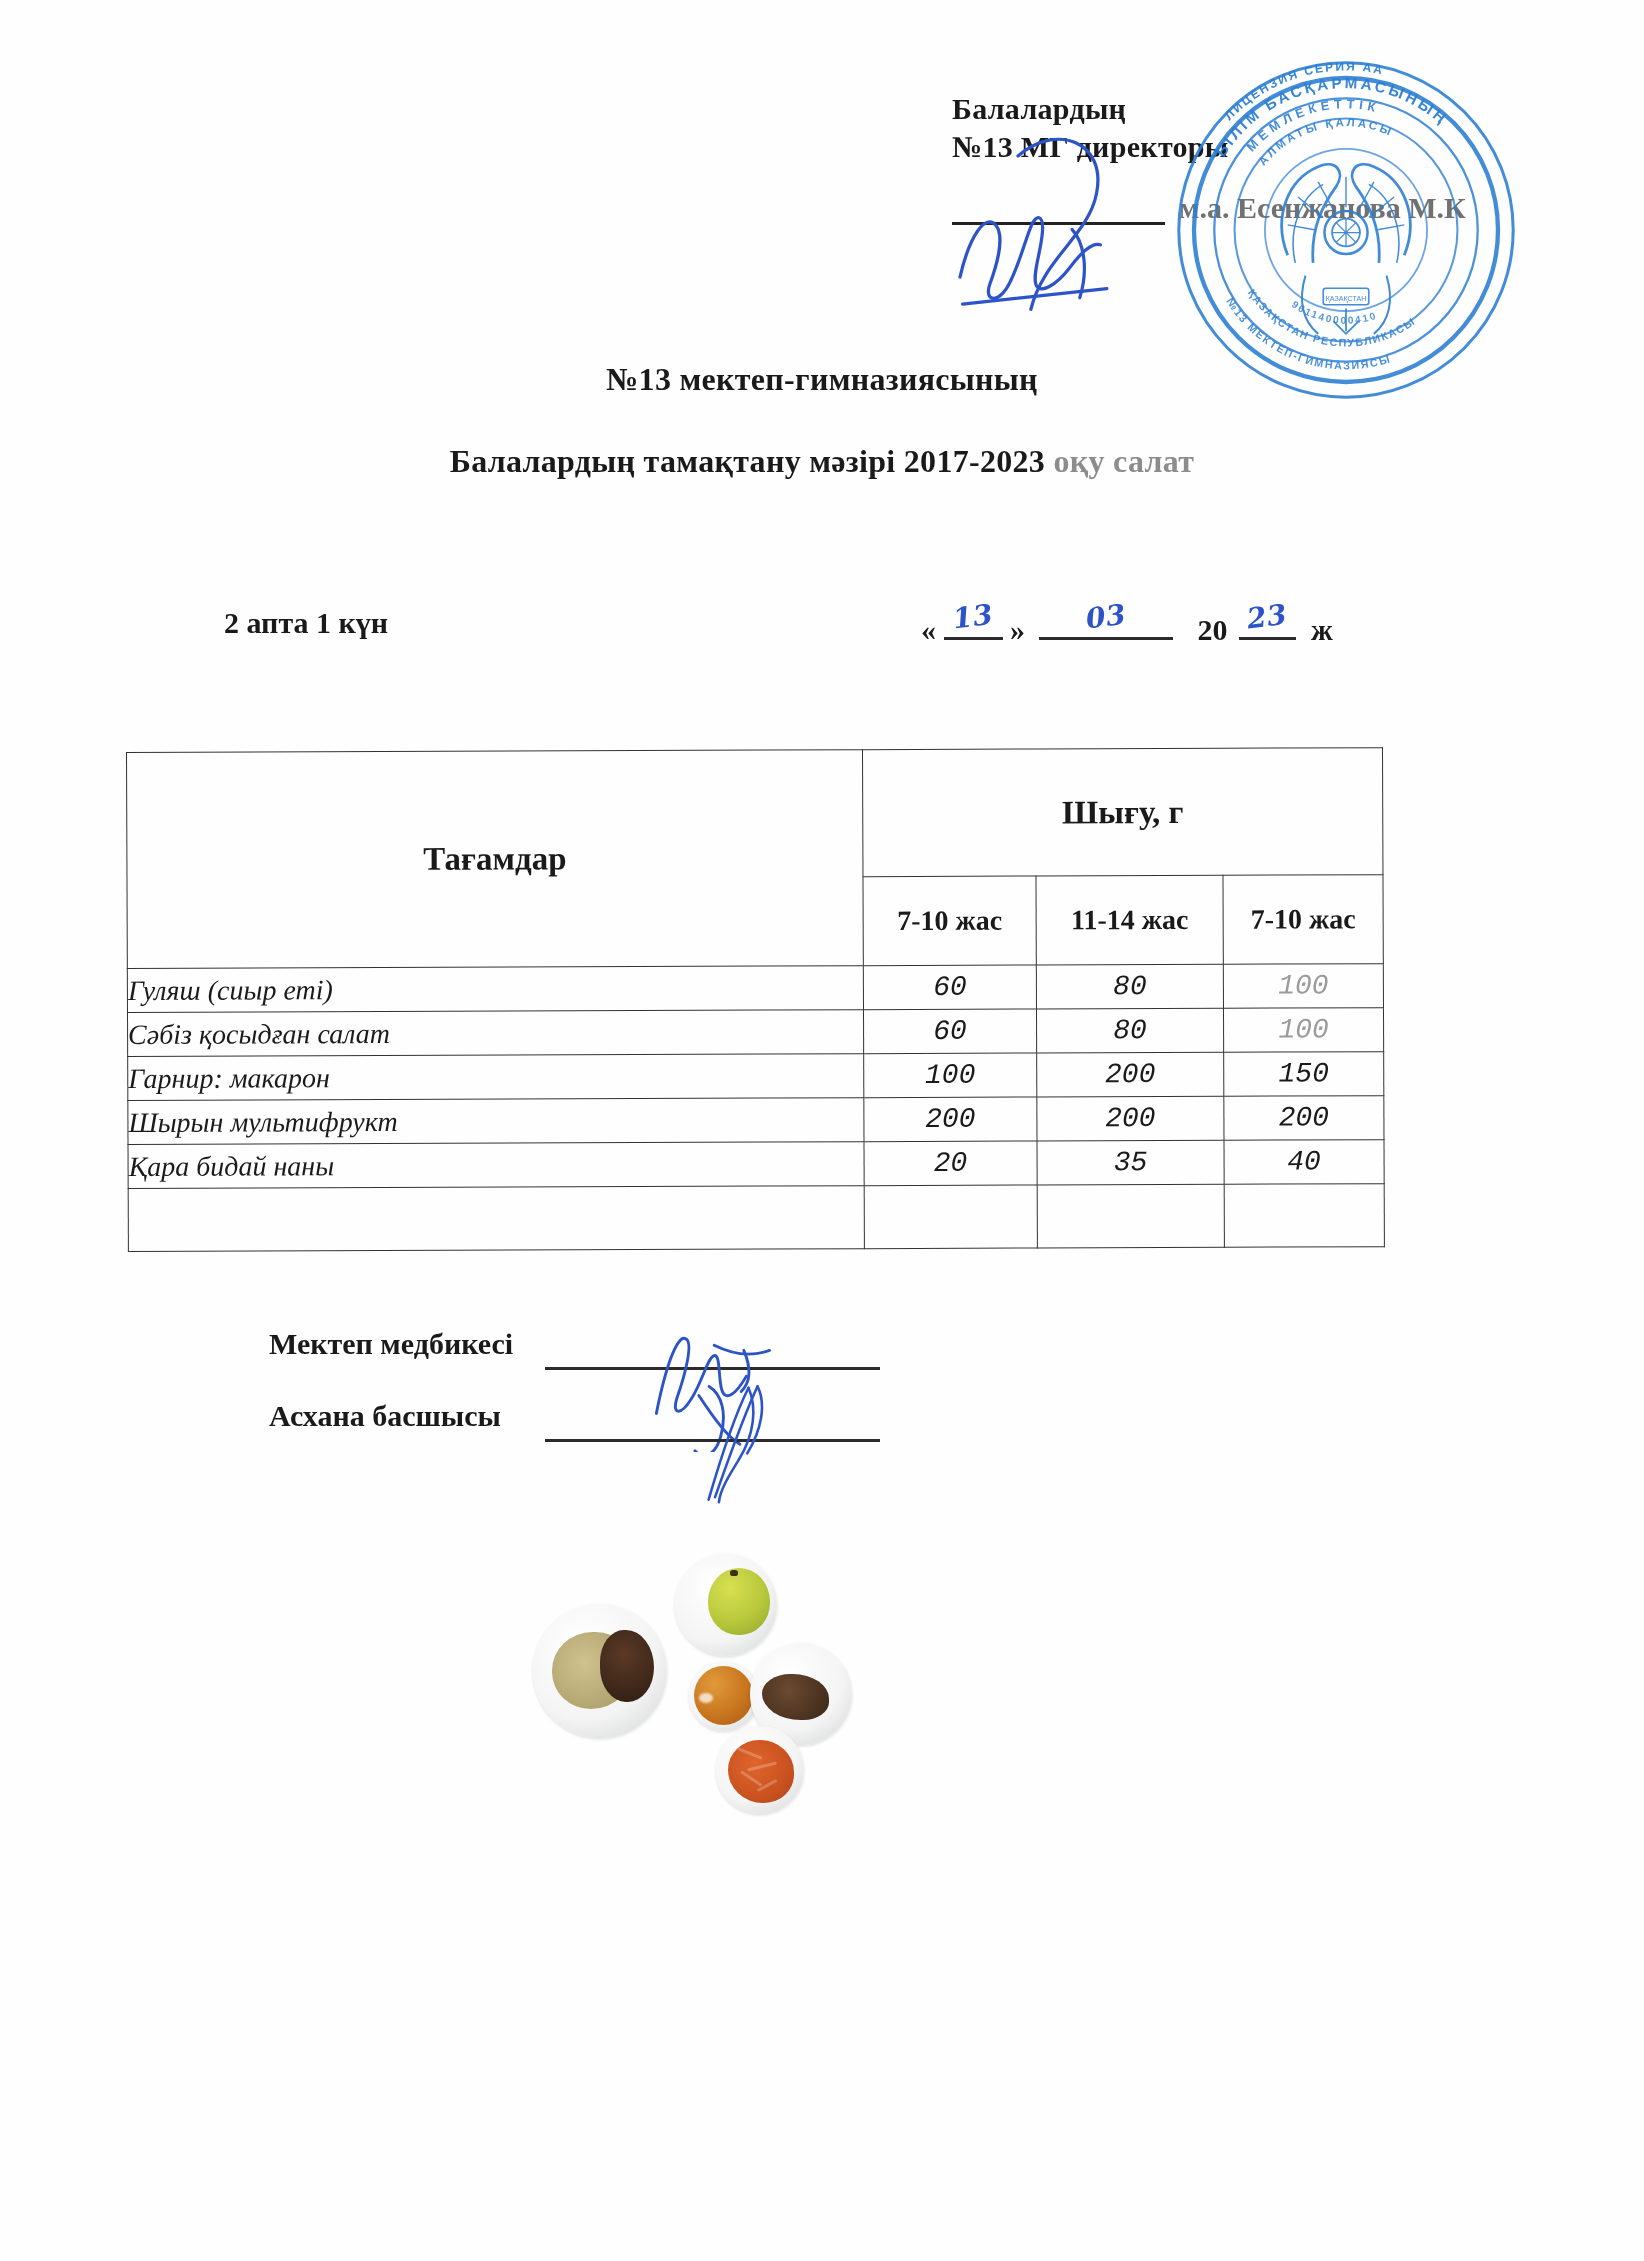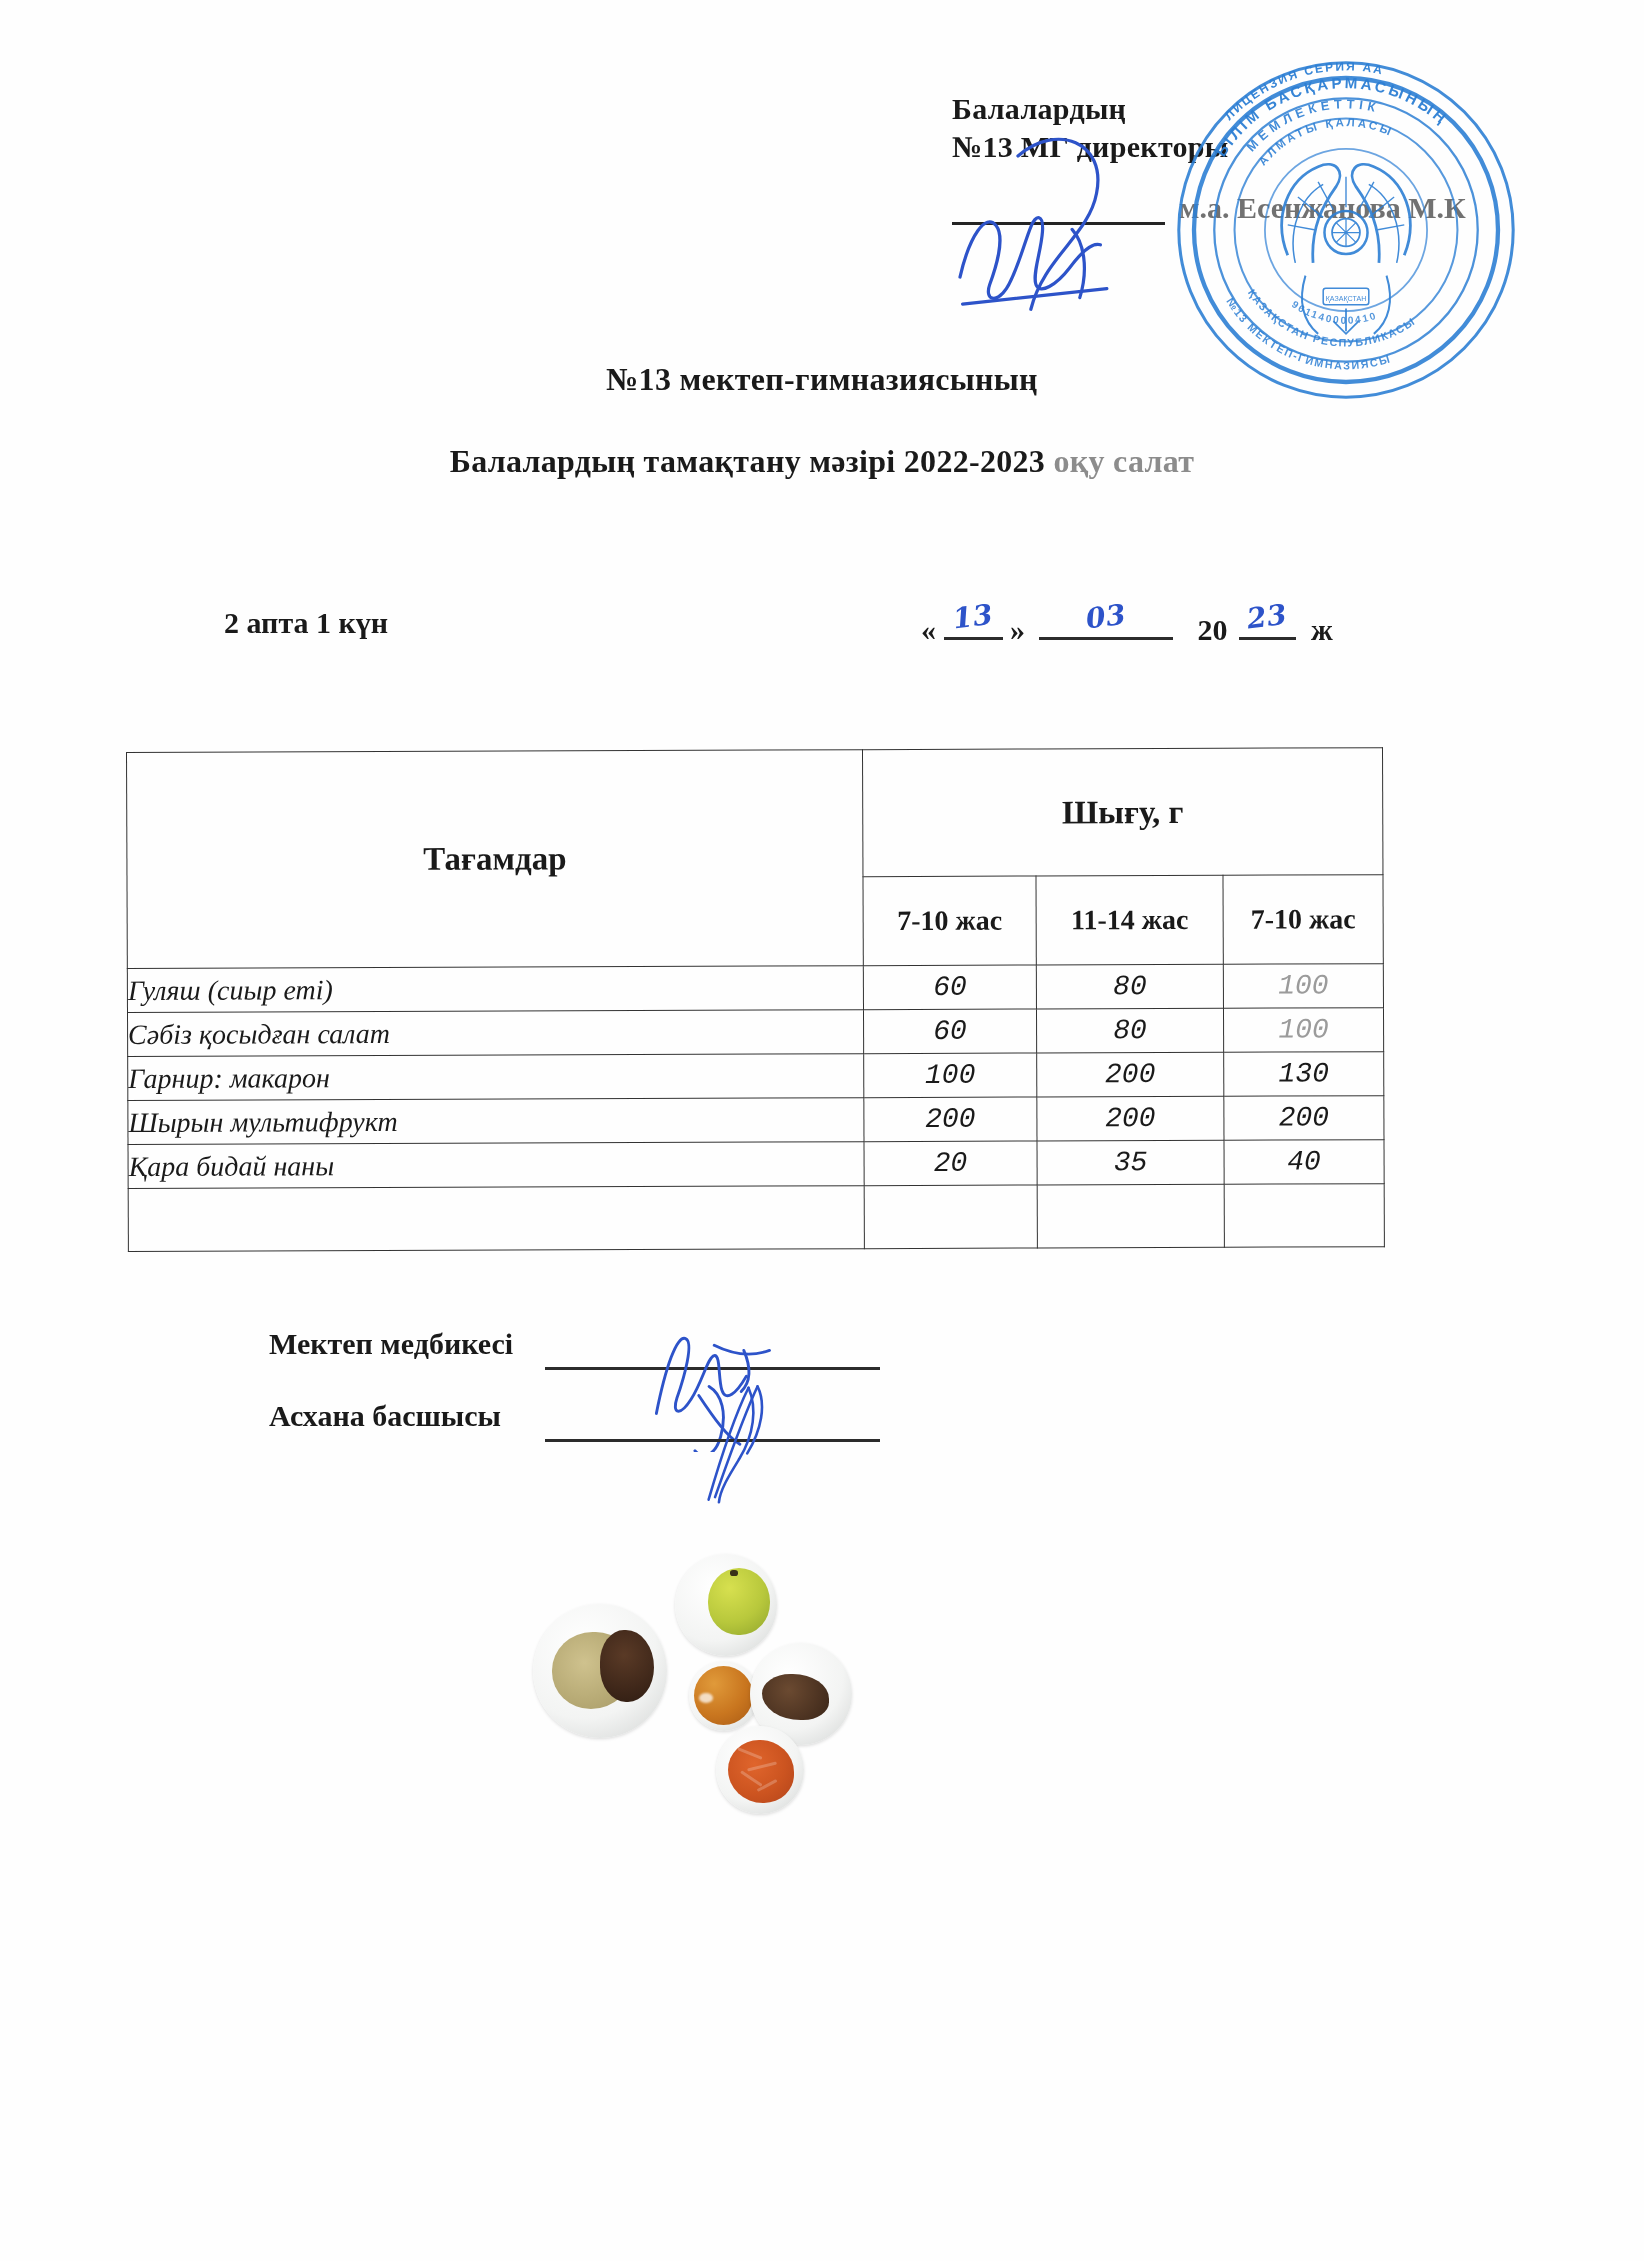--- a/index.html
+++ b/index.html
@@ -430,7 +430,7 @@
   <div class="heading school-line">№13 мектеп-гимназиясының</div>
 
   <div class="heading menu-line">
-    <span>Балалардың тамақтану мәзірі  2022-2023</span>
+    <span>Балалардың тамақтану мәзірі  2017-2023</span>
     <span class="faded">оқу салат</span>
   </div>
 

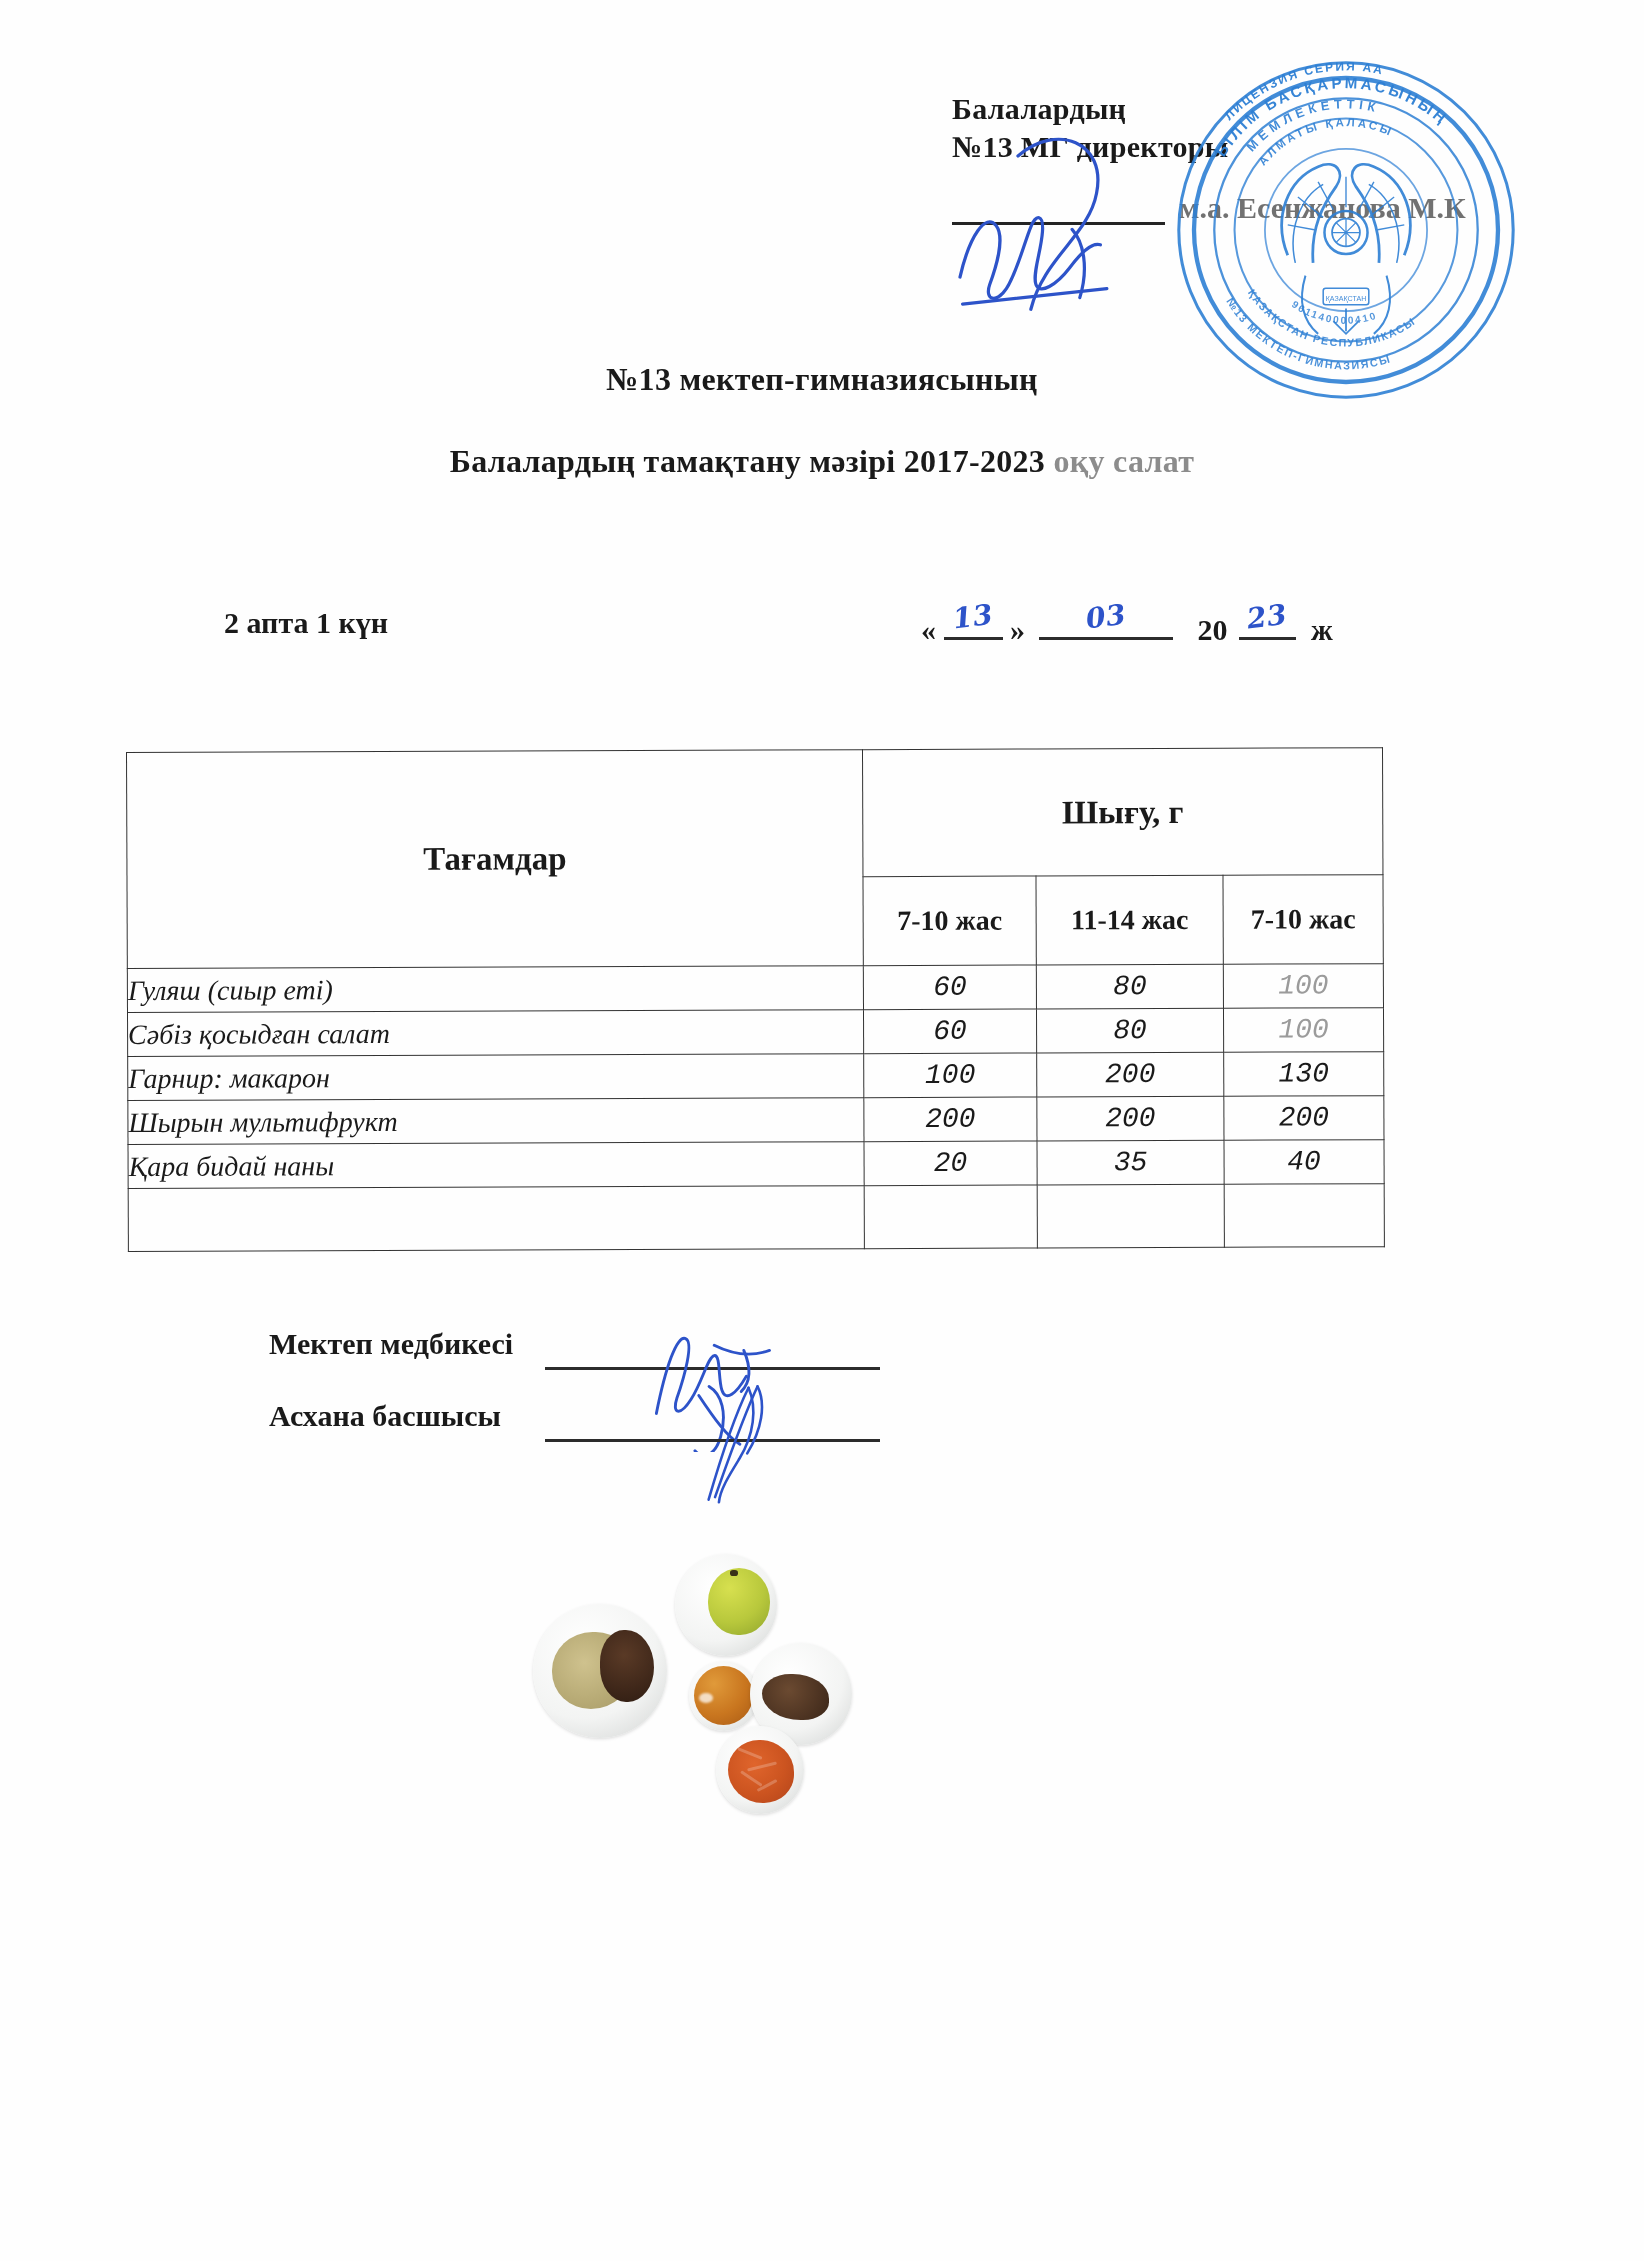--- a/index.html
+++ b/index.html
@@ -490,7 +490,7 @@
           <td class="dish-cell">Гарнир: макарон</td>
           <td class="num-cell">100</td>
           <td class="num-cell">200</td>
-          <td class="num-cell">130</td>
+          <td class="num-cell">150</td>
         </tr>
         <tr>
           <td class="dish-cell">Шырын мультифрукт</td>

